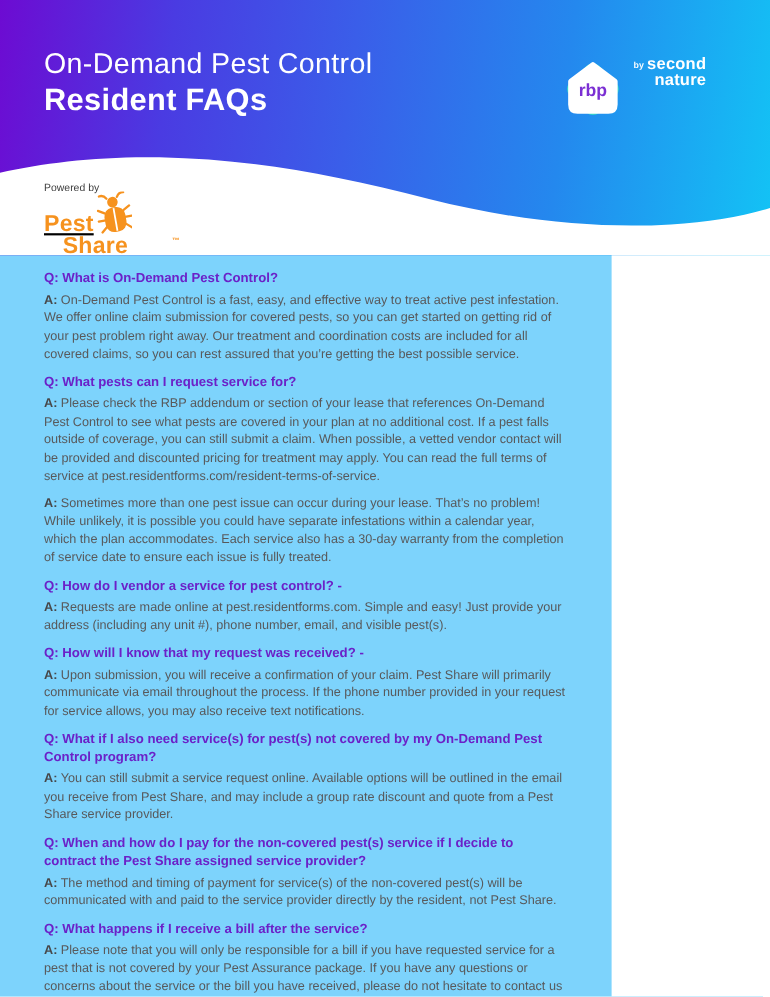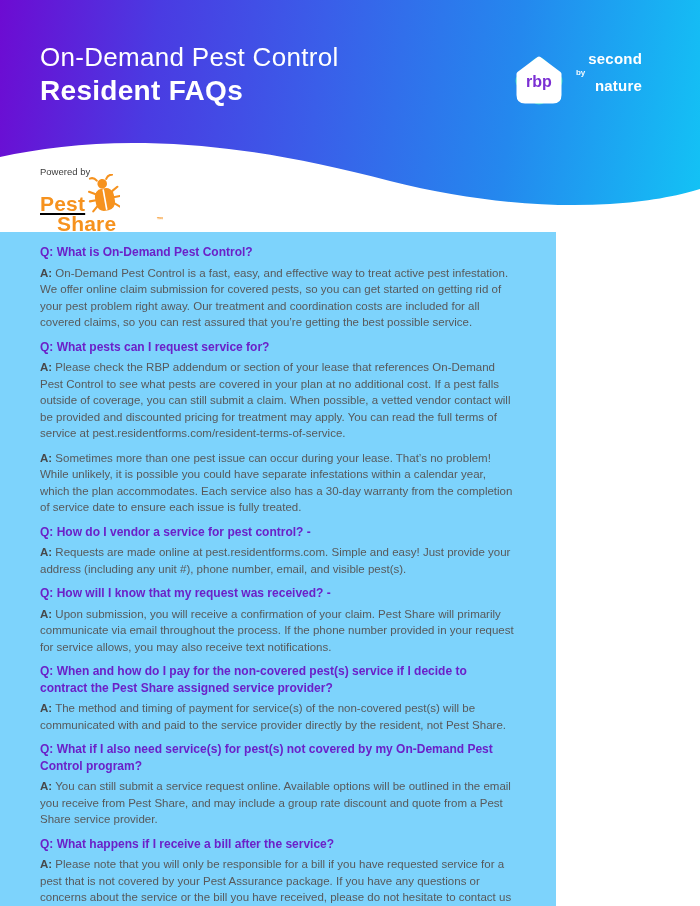--- a/index.html
+++ b/index.html
@@ -27,7 +27,7 @@
   .rbp-group{position:absolute;top:52px;right:58px;display:flex;align-items:flex-start;gap:9px;}
   .sn{display:flex;flex-direction:column;color:#fff;line-height:13px;}
   .sn-row{display:flex;align-items:flex-start;gap:3px;}
-  .sn-by{font-size:8px;font-weight:700;margin-top:14px;opacity:.95;}
+  .sn-by{font-size:8px;font-weight:700;margin-top:1px;opacity:.95;}
   .sn-word{font-size:15px;font-weight:700;letter-spacing:.2px;}
   .sn-word2{font-size:15px;font-weight:700;letter-spacing:.2px;text-align:right;}
 

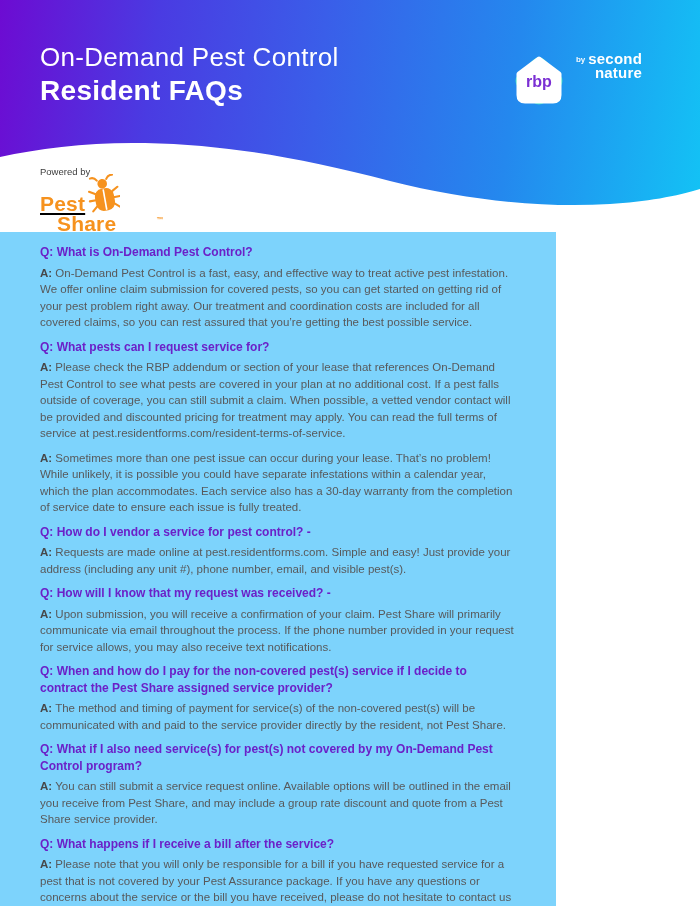--- a/index.html
+++ b/index.html
@@ -133,13 +133,13 @@
     </section>
 
     <section class="faq-item">
-      <h3 class="faq-q">Q: When and how do I pay for the non-covered pest(s) service if I decide to contract the Pest Share assigned service provider?</h3>
-      <p class="faq-a"><span class="a-prefix">A:</span><span> The method and timing of payment for service(s) of the non-covered pest(s) will be communicated with and paid to the service provider directly by the resident, not Pest Share.</span></p>
+      <h3 class="faq-q">Q: What if I also need service(s) for pest(s) not covered by my On-Demand Pest Control program?</h3>
+      <p class="faq-a"><span class="a-prefix">A:</span><span> You can still submit a service request online. Available options will be outlined in the email you receive from Pest Share, and may include a group rate discount and quote from a Pest Share service provider.</span></p>
     </section>
 
     <section class="faq-item">
-      <h3 class="faq-q">Q: What if I also need service(s) for pest(s) not covered by my On-Demand Pest Control program?</h3>
-      <p class="faq-a"><span class="a-prefix">A:</span><span> You can still submit a service request online. Available options will be outlined in the email you receive from Pest Share, and may include a group rate discount and quote from a Pest Share service provider.</span></p>
+      <h3 class="faq-q">Q: When and how do I pay for the non-covered pest(s) service if I decide to contract the Pest Share assigned service provider?</h3>
+      <p class="faq-a"><span class="a-prefix">A:</span><span> The method and timing of payment for service(s) of the non-covered pest(s) will be communicated with and paid to the service provider directly by the resident, not Pest Share.</span></p>
     </section>
 
     <section class="faq-item">

